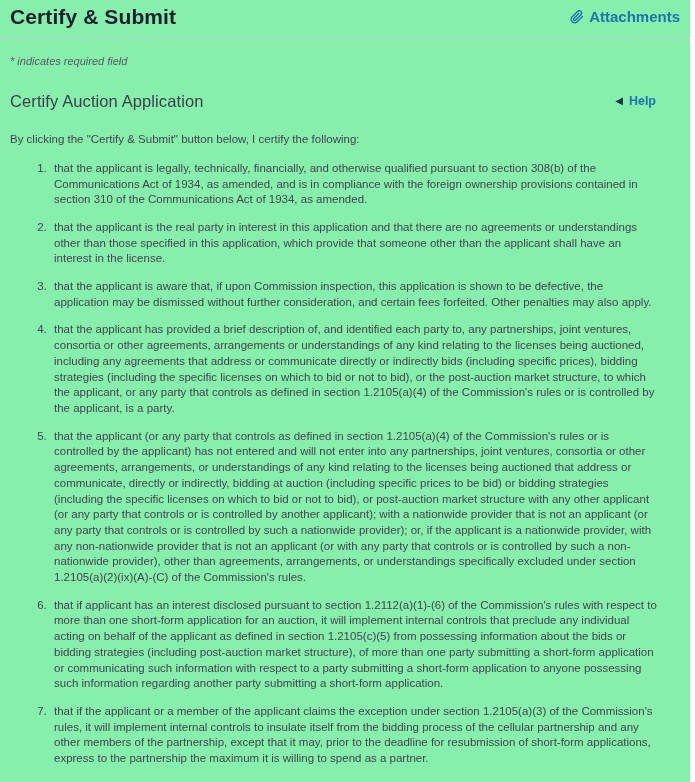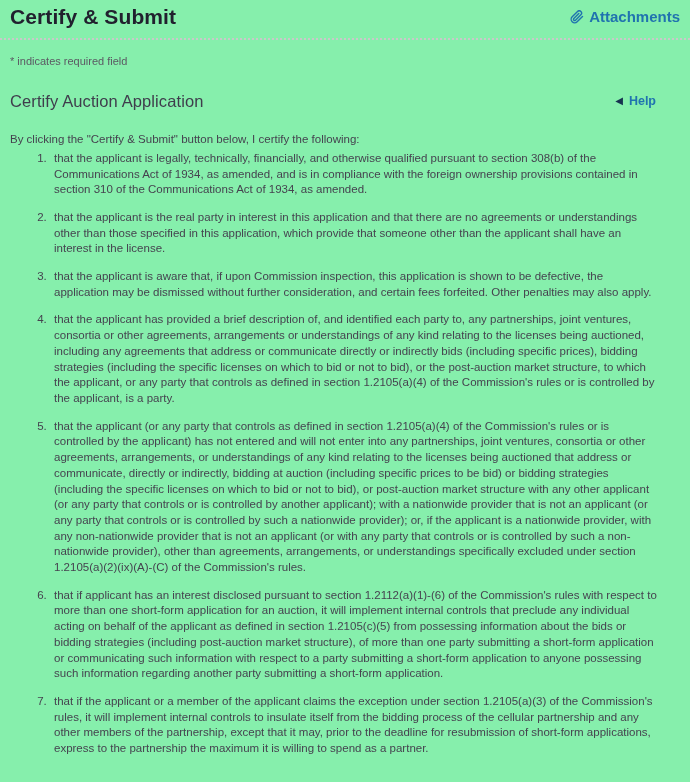--- a/index.html
+++ b/index.html
@@ -51,6 +51,7 @@
   .required-note {
     margin-top: 15px;
     font-size: 11px;
+    font-style: italic;
     color: #5b5963;
   }
 

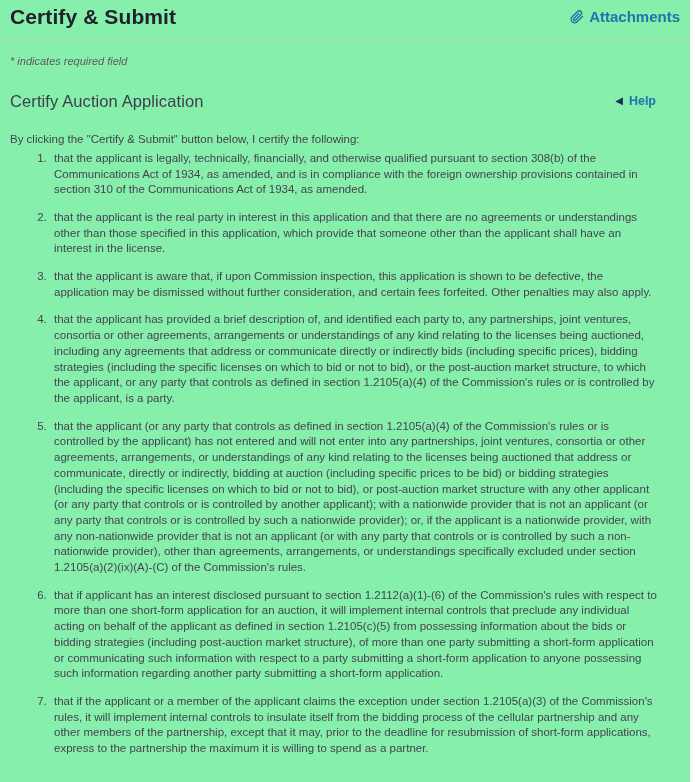--- a/index.html
+++ b/index.html
@@ -94,7 +94,7 @@
   }
 
   ol.cert-list {
-    margin-top: 3px;
+    margin-top: 13px;
     padding-left: 40px;
     margin-right: 23px;
     list-style: decimal;

